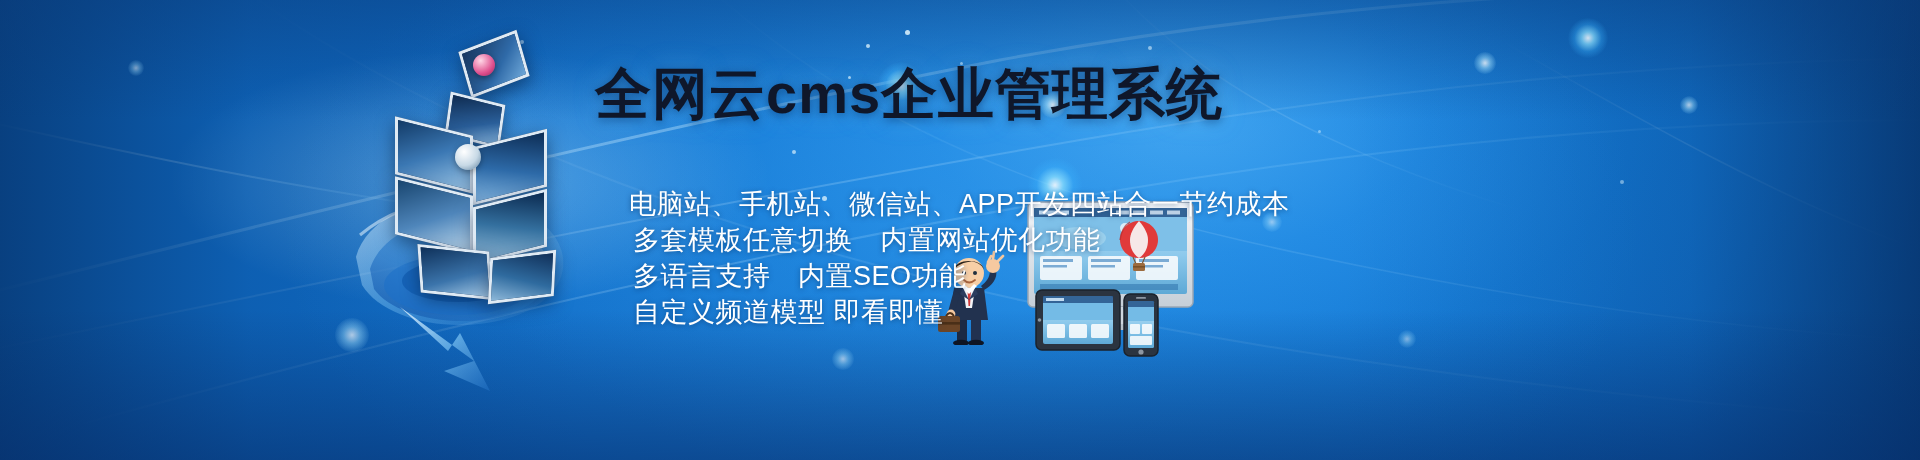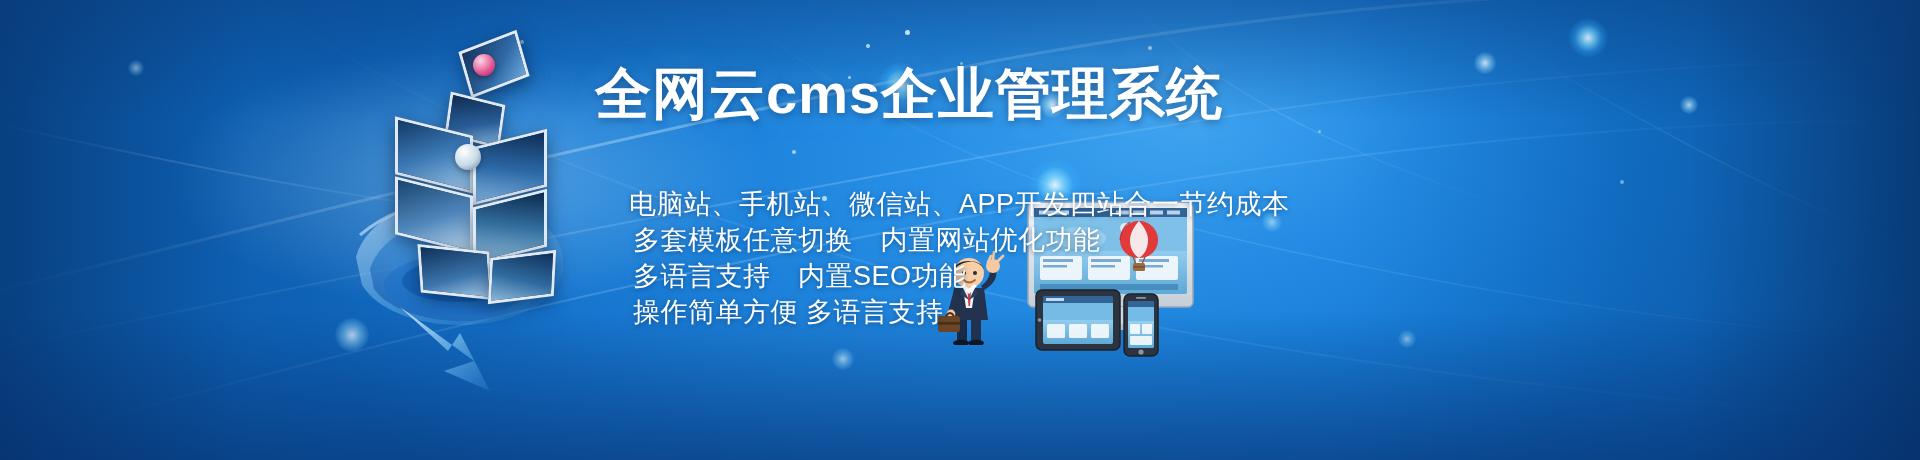--- a/index.html
+++ b/index.html
@@ -46,7 +46,7 @@
   .content{position:absolute;left:0;top:0;width:1920px;height:460px;}
   .title{
     position:absolute;left:595px;top:62px;
-    font-size:56px;font-weight:bold;color:#ffffff;letter-spacing:1px;
+    font-size:56px;font-weight:bold;color:#0f172a;letter-spacing:1px;
     line-height:64px;white-space:nowrap;
     text-shadow:0 2px 10px rgba(4,40,92,.55), 0 0 26px rgba(120,205,255,.35);
   }

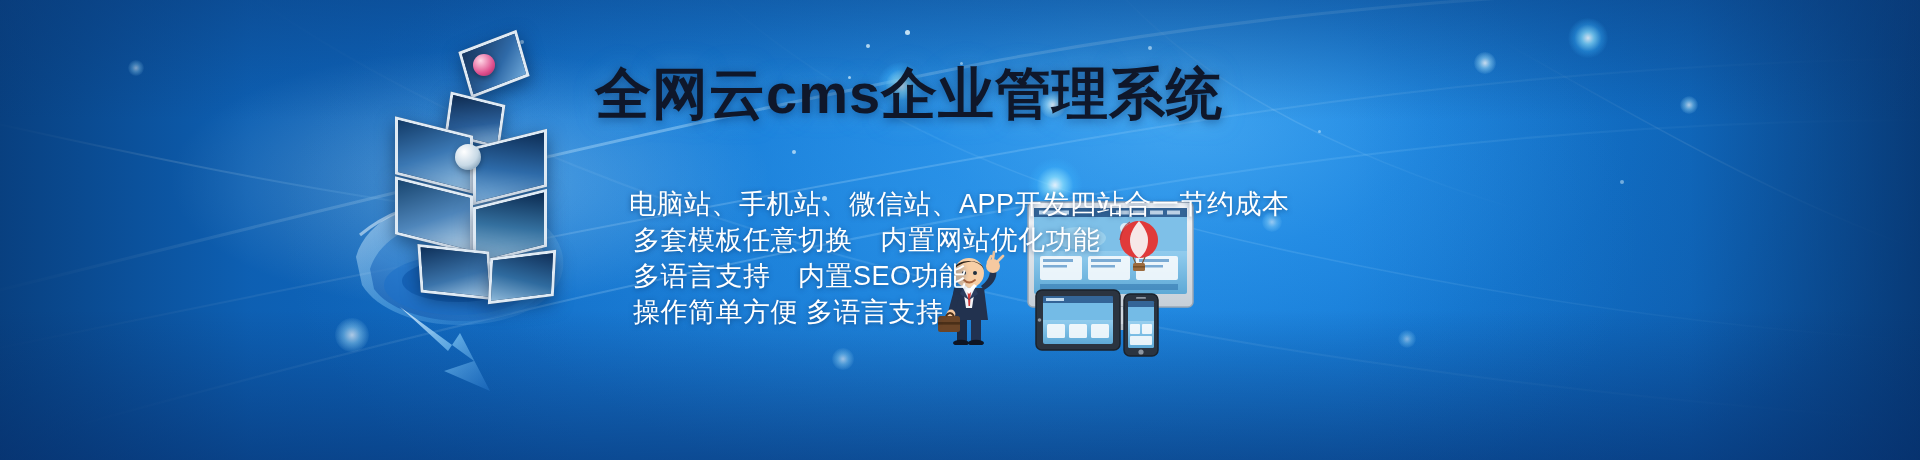--- a/index.html
+++ b/index.html
@@ -324,7 +324,7 @@
       <div class="line l1">电脑站、手机站、微信站、APP开发四站合一节约成本</div>
       <div class="line l2">多套模板任意切换　内置网站优化功能</div>
       <div class="line l4">多语言支持　内置SEO功能</div>
-      <div class="line l5">操作简单方便 多语言支持</div>
+      <div class="line l5">自定义频道模型 即看即懂</div>
     </div>
   </div>
 

